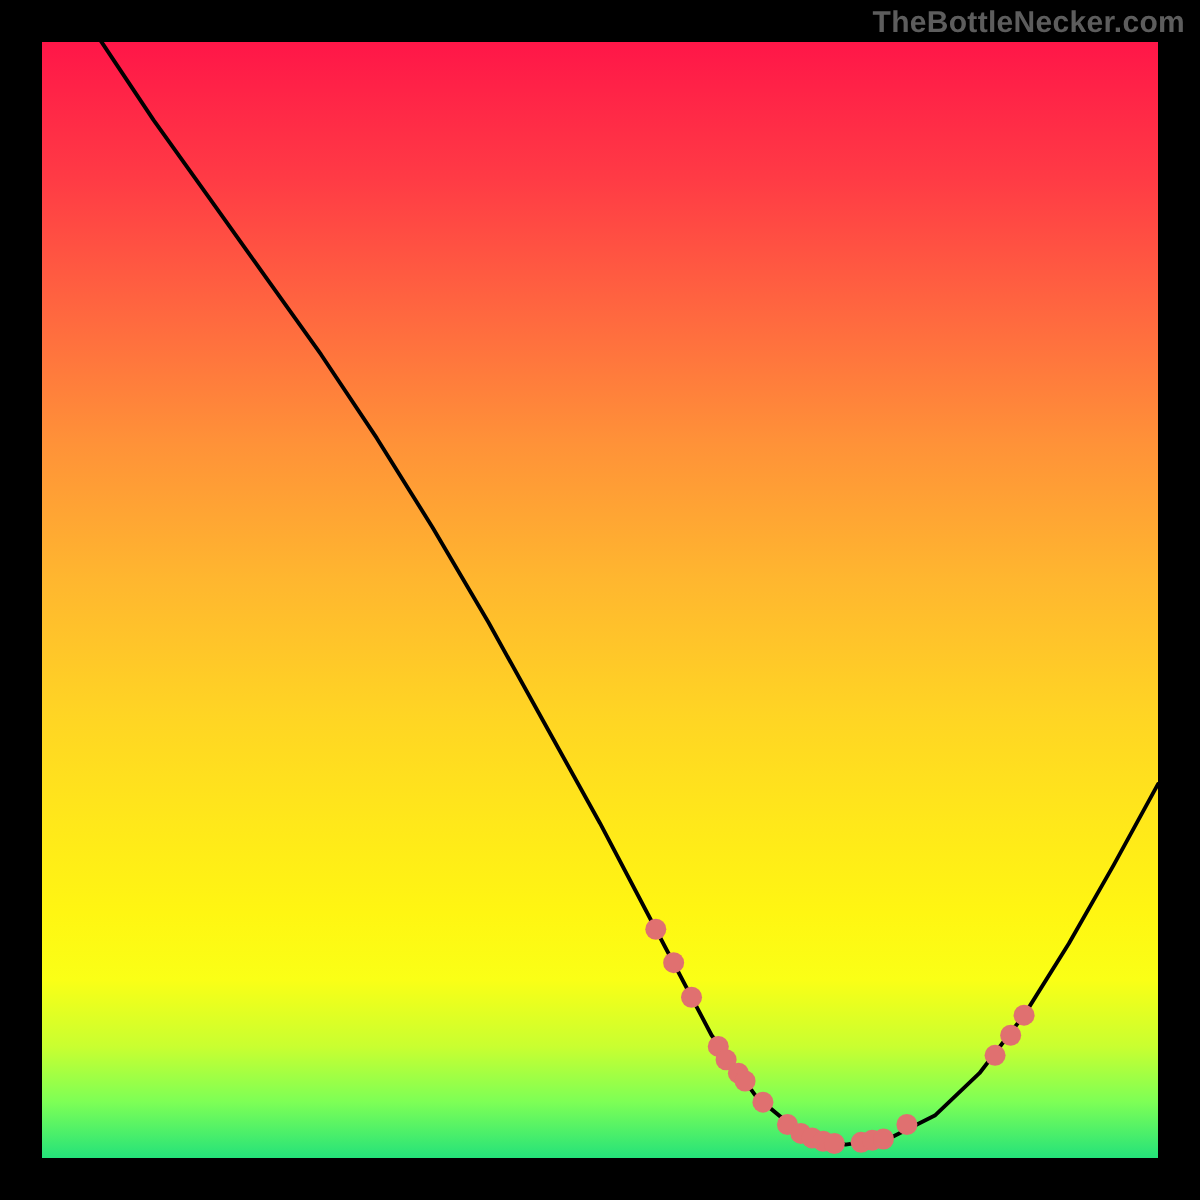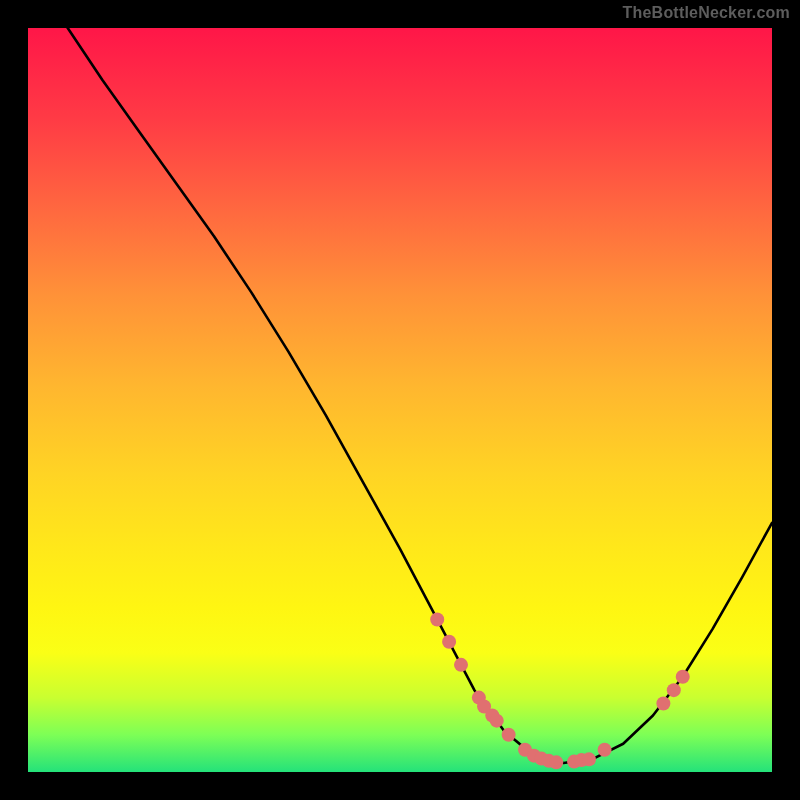--- a/index.html
+++ b/index.html
@@ -21,7 +21,7 @@
     top: 4px;
     right: 10px;
     color: #5d5d5d;
-    font-size: 16px;
+    font-size: 20px;
     font-weight: 600;
     letter-spacing: 0.2px;
     z-index: 10;

